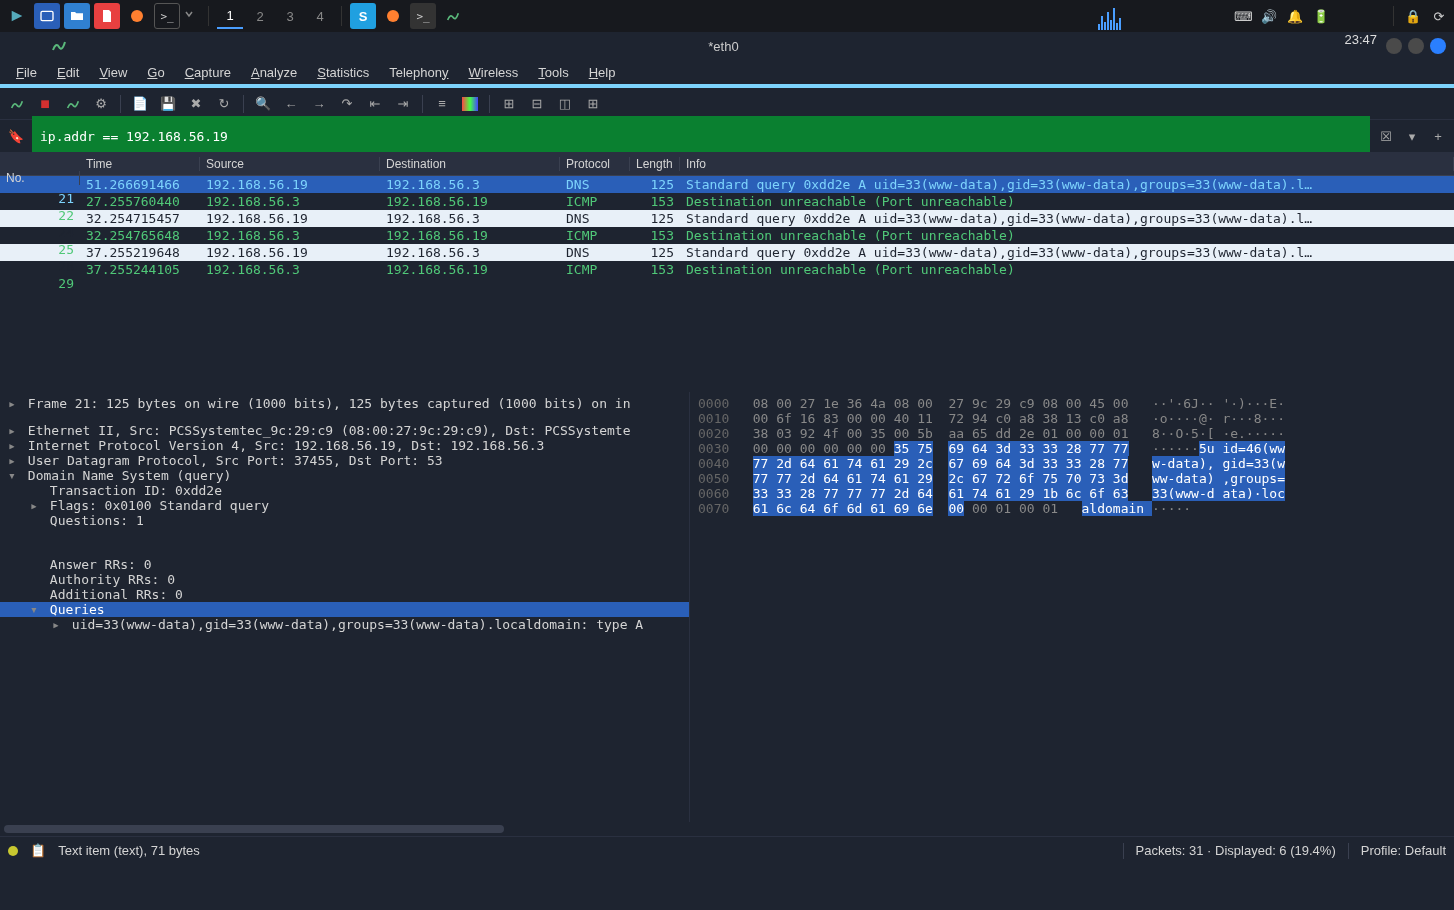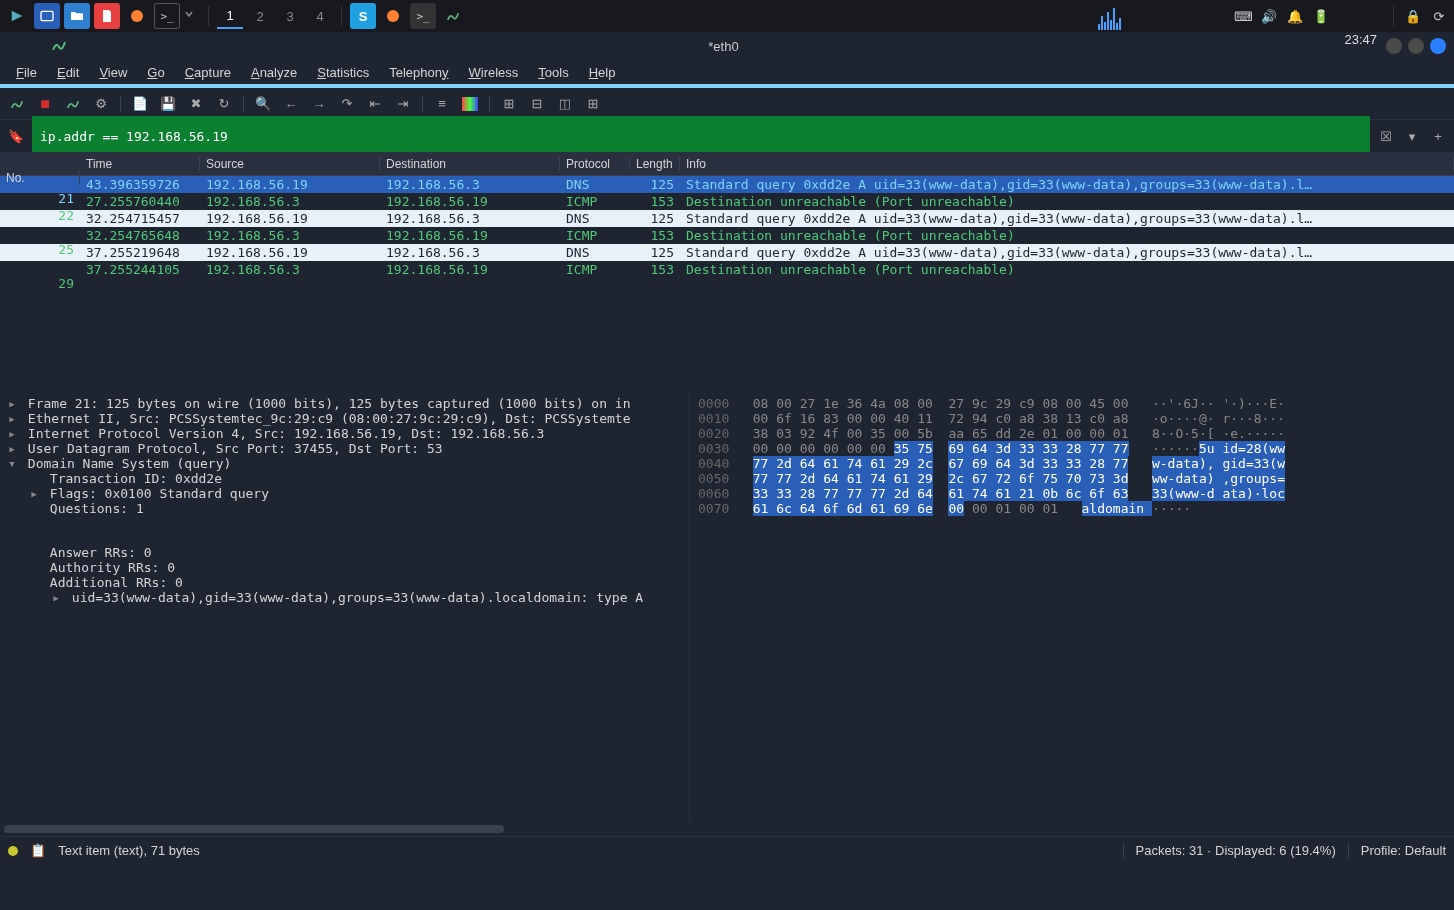--- a/index.html
+++ b/index.html
@@ -226,7 +226,7 @@
   <div class="pl-rows" id="pl-rows">
       <div class="pl-row selected">
         <div class="col-no">21</div>
-        <div class="col-time">43.396359726</div>
+        <div class="col-time">51.266691466</div>
         <div class="col-src">192.168.56.19</div>
         <div class="col-dst">192.168.56.3</div>
         <div class="col-proto">DNS</div>

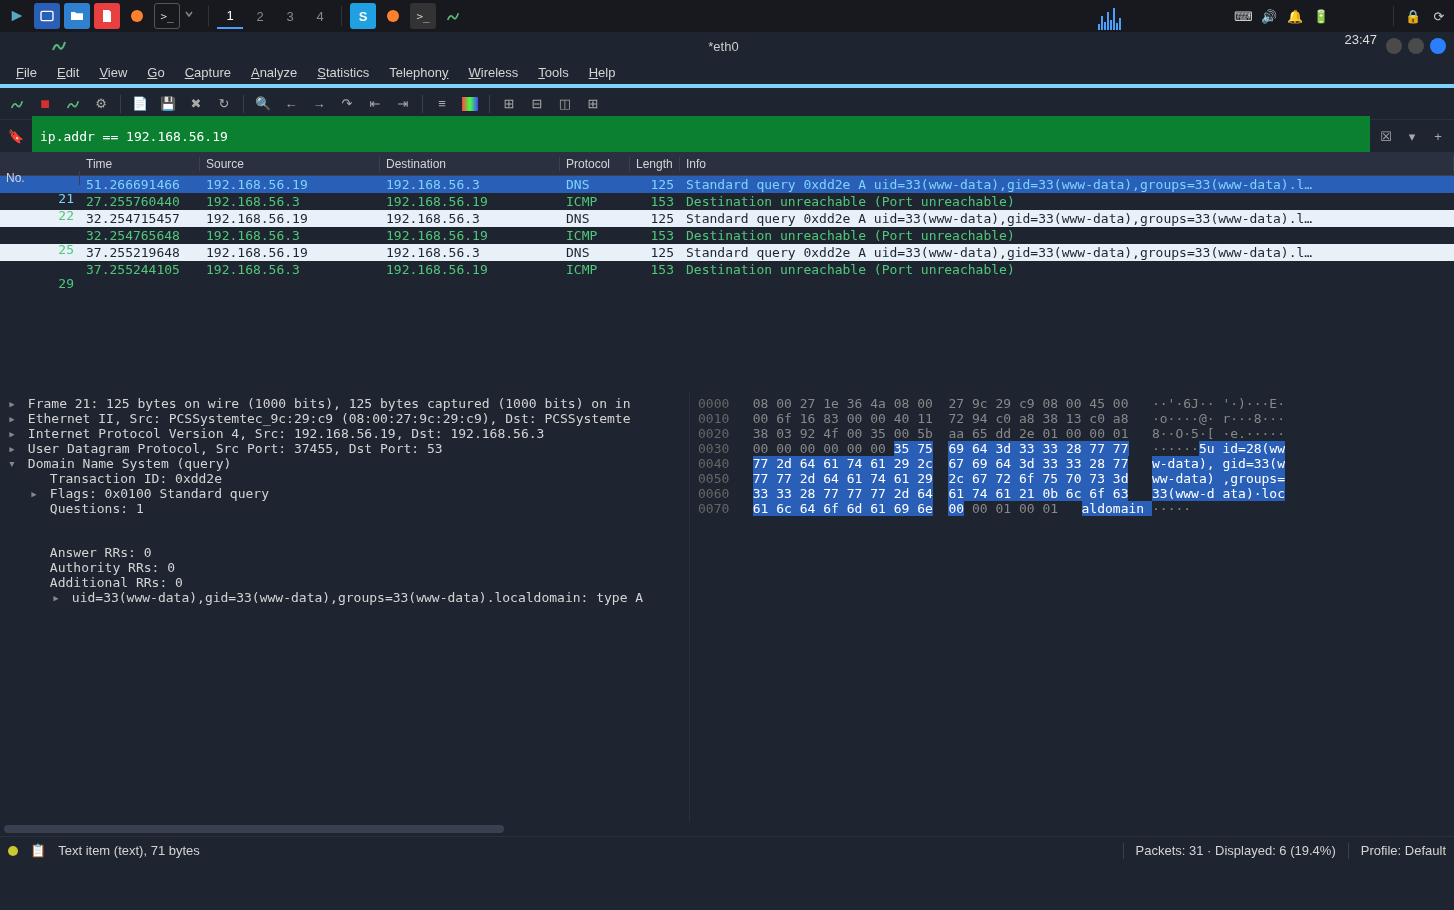--- a/index.html
+++ b/index.html
@@ -284,7 +284,7 @@
 <div class="bottom-panes">
   <div class="tree-pane" id="tree-pane">
       <div class="tree-line" style="padding-left: 8px;"><span class="tree-expand">▸</span> Frame 21: 125 bytes on wire (1000 bits), 125 bytes captured (1000 bits) on in</div>
-      <div class="tree-line" style="padding-left: 8px;"><span class="tree-expand">▸</span> Ethernet II, Src: PCSSystemtec_9c:29:c9 (08:00:27:9c:29:c9), Dst: PCSSystemte</div>
+      <div class="tree-line" style="padding-left: 8px; margin-top: 12px;"><span class="tree-expand">▸</span> Ethernet II, Src: PCSSystemtec_9c:29:c9 (08:00:27:9c:29:c9), Dst: PCSSystemte</div>
       <div class="tree-line" style="padding-left: 8px;"><span class="tree-expand">▸</span> Internet Protocol Version 4, Src: 192.168.56.19, Dst: 192.168.56.3</div>
       <div class="tree-line" style="padding-left: 8px;"><span class="tree-expand">▸</span> User Datagram Protocol, Src Port: 37455, Dst Port: 53</div>
       <div class="tree-line" style="padding-left: 8px;"><span class="tree-expand">▾</span> Domain Name System (query)</div>

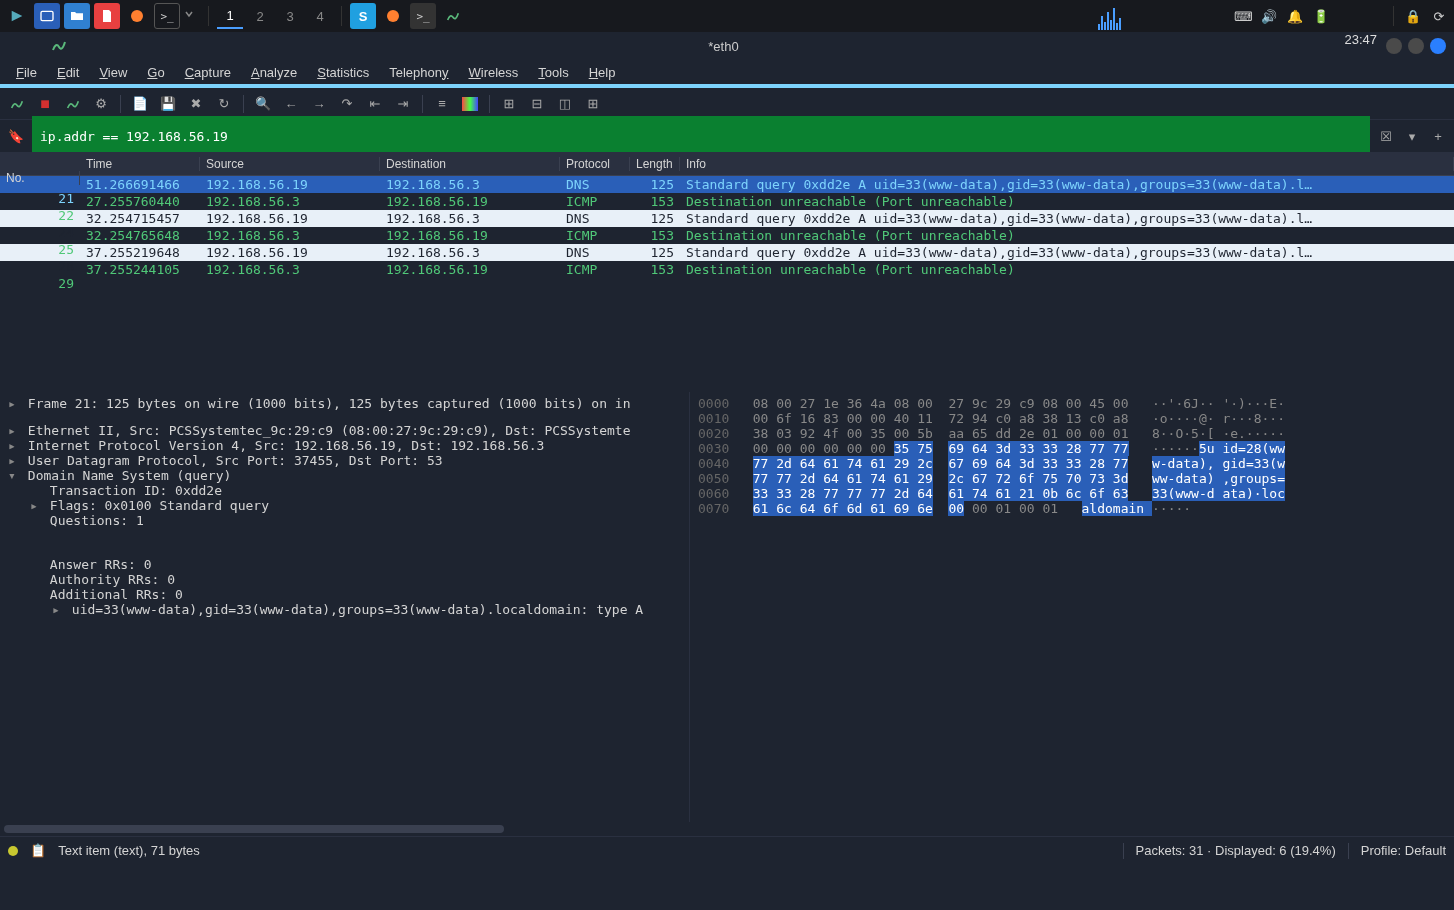--- a/index.html
+++ b/index.html
@@ -300,7 +300,7 @@
       <div class="hex-line"><span class="hex-offset">0000</span>   08 00 27 1e 36 4a 08 00  27 9c 29 c9 08 00 45 00   ··'·6J·· '·)···E·</div>
       <div class="hex-line"><span class="hex-offset">0010</span>   00 6f 16 83 00 00 40 11  72 94 c0 a8 38 13 c0 a8   ·o····@· r···8···</div>
       <div class="hex-line"><span class="hex-offset">0020</span>   38 03 92 4f 00 35 00 5b  aa 65 dd 2e 01 00 00 01   8··O·5·[ ·e.·····</div>
-      <div class="hex-line"><span class="hex-offset">0030</span>   00 00 00 00 00 00 <span class="hex-sel">35 75</span>  <span class="hex-sel">69 64 3d 33 33 28 77 77</span>   ······<span class="hex-sel">5u id=28(ww</span></div>
+      <div class="hex-line"><span class="hex-offset">0030</span>   00 00 00 00 00 00 <span class="hex-sel">35 75</span>  <span class="hex-sel">69 64 3d 33 33 28 77 77</span>   ······<span class="hex-sel">5u id=46(ww</span></div>
       <div class="hex-line"><span class="hex-offset">0040</span>   <span class="hex-sel">77 2d 64 61 74 61 29 2c</span>  <span class="hex-sel">67 69 64 3d 33 33 28 77</span>   <span class="hex-sel">w-data), gid=33(w</span></div>
       <div class="hex-line"><span class="hex-offset">0050</span>   <span class="hex-sel">77 77 2d 64 61 74 61 29</span>  <span class="hex-sel">2c 67 72 6f 75 70 73 3d</span>   <span class="hex-sel">ww-data) ,groups=</span></div>
       <div class="hex-line"><span class="hex-offset">0060</span>   <span class="hex-sel">33 33 28 77 77 77 2d 64</span>  <span class="hex-sel">61 74 61 21 0b 6c 6f 63</span>   <span class="hex-sel">33(www-d ata)·loc</span></div>

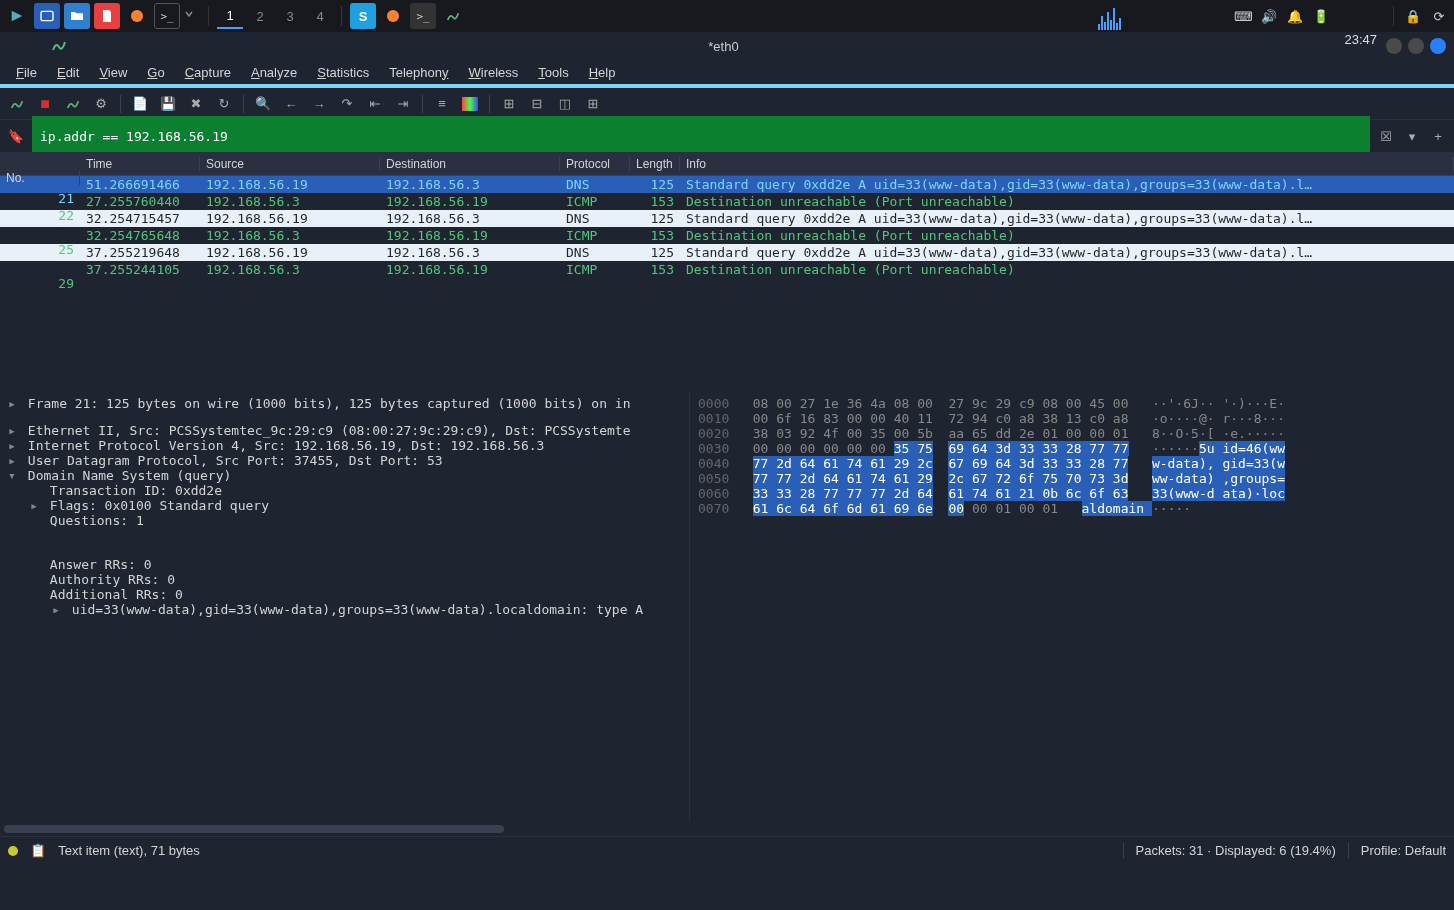--- a/index.html
+++ b/index.html
@@ -303,7 +303,7 @@
       <div class="hex-line"><span class="hex-offset">0030</span>   00 00 00 00 00 00 <span class="hex-sel">35 75</span>  <span class="hex-sel">69 64 3d 33 33 28 77 77</span>   ······<span class="hex-sel">5u id=46(ww</span></div>
       <div class="hex-line"><span class="hex-offset">0040</span>   <span class="hex-sel">77 2d 64 61 74 61 29 2c</span>  <span class="hex-sel">67 69 64 3d 33 33 28 77</span>   <span class="hex-sel">w-data), gid=33(w</span></div>
       <div class="hex-line"><span class="hex-offset">0050</span>   <span class="hex-sel">77 77 2d 64 61 74 61 29</span>  <span class="hex-sel">2c 67 72 6f 75 70 73 3d</span>   <span class="hex-sel">ww-data) ,groups=</span></div>
-      <div class="hex-line"><span class="hex-offset">0060</span>   <span class="hex-sel">33 33 28 77 77 77 2d 64</span>  <span class="hex-sel">61 74 61 21 0b 6c 6f 63</span>   <span class="hex-sel">33(www-d ata)·loc</span></div>
+      <div class="hex-line"><span class="hex-offset">0060</span>   <span class="hex-sel">33 33 28 77 77 77 2d 64</span>  <span class="hex-sel">61 74 61 29 1b 6c 6f 63</span>   <span class="hex-sel">33(www-d ata)·loc</span></div>
       <div class="hex-line"><span class="hex-offset">0070</span>   <span class="hex-sel">61 6c 64 6f 6d 61 69 6e</span>  <span class="hex-sel">00</span> 00 01 00 01   <span class="hex-sel">aldomain </span>·····</div>
     </div>
 </div>

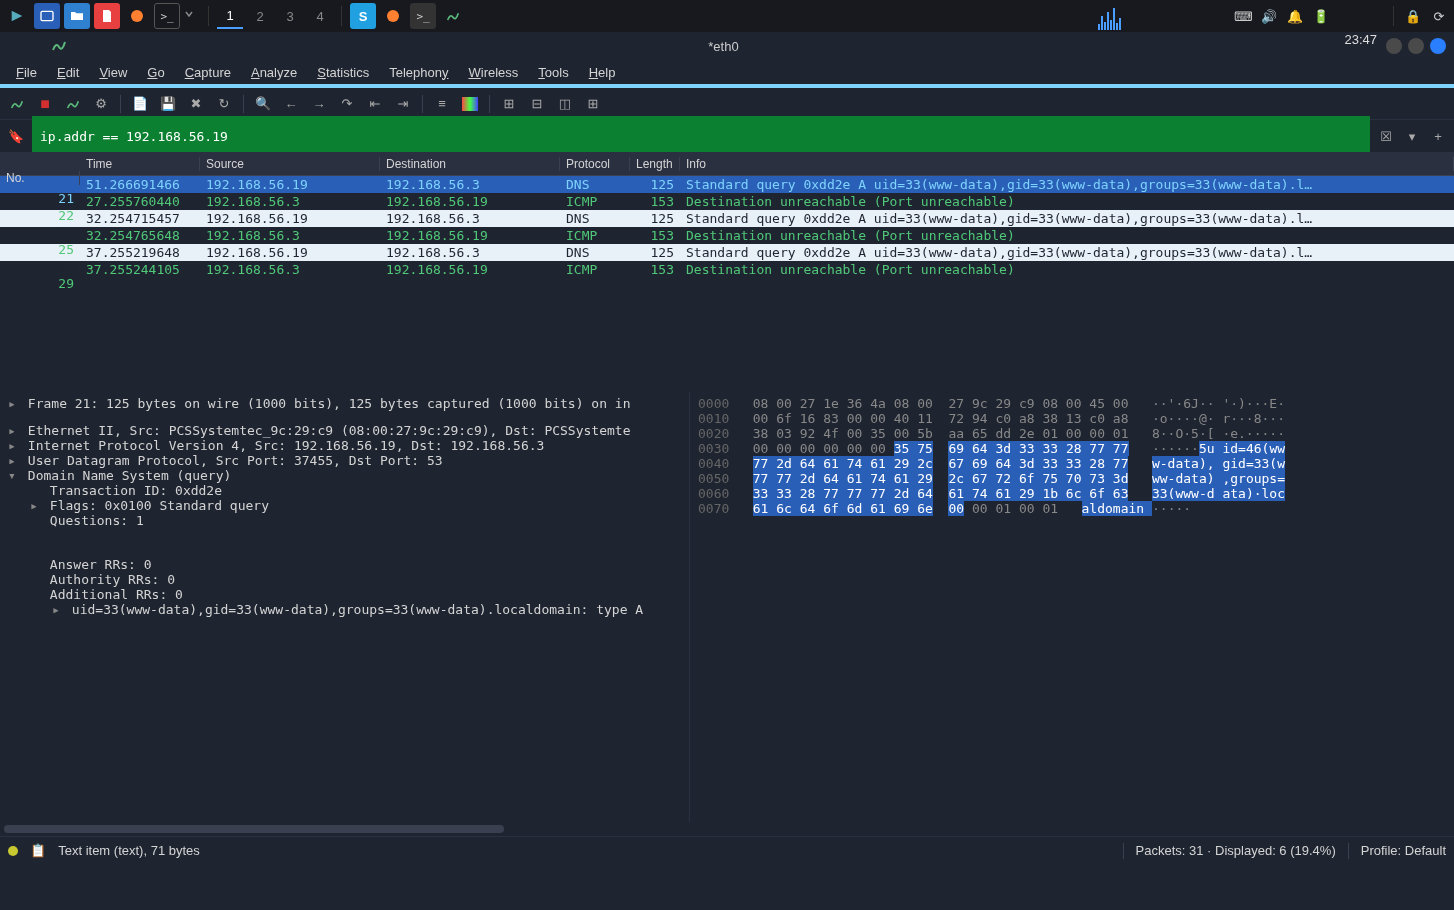--- a/index.html
+++ b/index.html
@@ -294,6 +294,7 @@
       <div class="tree-line" style="padding-left: 30px; margin-top: 29px;"><span class="tree-expand"></span> Answer RRs: 0</div>
       <div class="tree-line" style="padding-left: 30px;"><span class="tree-expand"></span> Authority RRs: 0</div>
       <div class="tree-line" style="padding-left: 30px;"><span class="tree-expand"></span> Additional RRs: 0</div>
+      <div class="tree-line tree-sel" style="padding-left: 30px;"><span class="tree-expand">▾</span> Queries</div>
       <div class="tree-line" style="padding-left: 52px;"><span class="tree-expand">▸</span> uid=33(www-data),gid=33(www-data),groups=33(www-data).localdomain: type A</div>
     </div>
   <div class="hex-pane" id="hex-pane">

